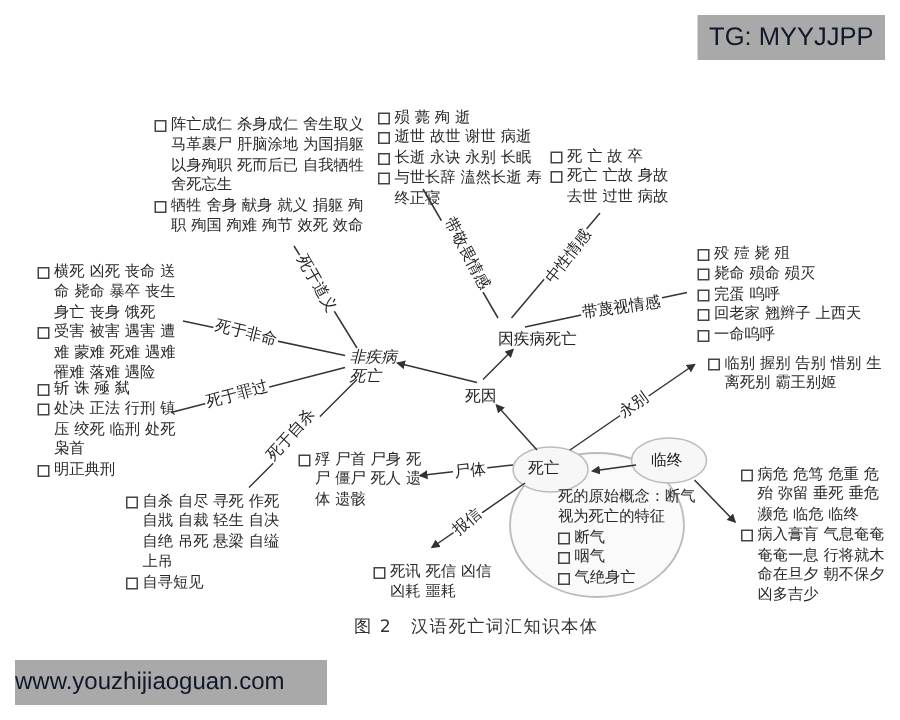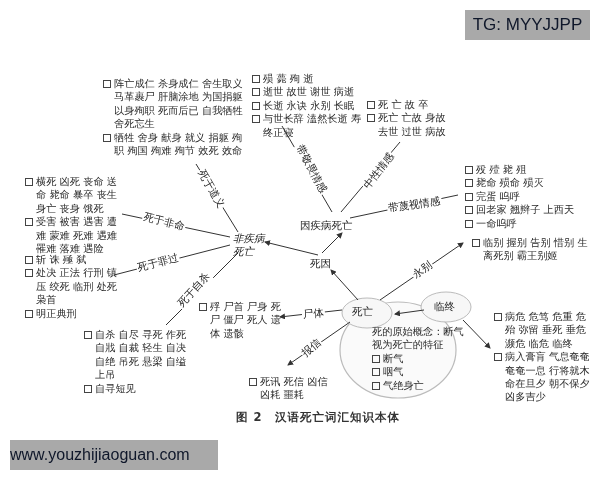--- a/index.html
+++ b/index.html
@@ -68,7 +68,7 @@
 <div class="node" style="left:352px;top:305px;">死亡</div>
 <div class="node" style="left:434px;top:300px;">临终</div>
 <div class="node" style="left:310px;top:257px;">死因</div>
-<div class="node" style="left:300px;top:219px;">因疾病死亡</div>
+<div class="node" style="left:332px;top:219px;">因疾病死亡</div>
 <div class="node" style="left:233px;top:232px;line-height:13px;font-style:italic;">
   <div>非疾病</div>
   <div>死亡</div>

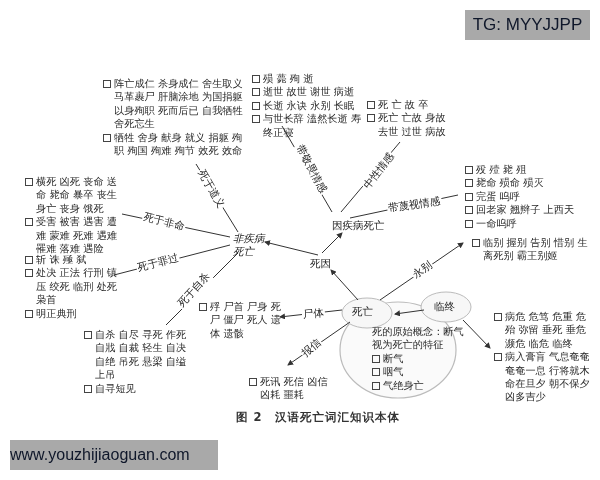--- a/index.html
+++ b/index.html
@@ -12,7 +12,7 @@
   .label { position:absolute; font-size:10.5px; color:#222; white-space:nowrap; background:#fff; padding:0 1px; transform-origin:center center; }
   svg.lines { position:absolute; left:0; top:0; }
   .watermark { position:absolute; background:#a9a9a9; color:#0f172a; font-family:"Liberation Sans","DejaVu Sans",sans-serif; }
-  .caption { position:absolute; font-family:"DejaVu Sans","Liberation Sans",sans-serif; font-size:11.5px; font-weight:bold; color:#333; letter-spacing:1px; white-space:nowrap; }
+  .caption { position:absolute; font-family:"DejaVu Sans","Liberation Sans",sans-serif; font-size:11.5px; font-weight:normal; color:#333; letter-spacing:1px; white-space:nowrap; }
 </style>
 </head>
 <body>

